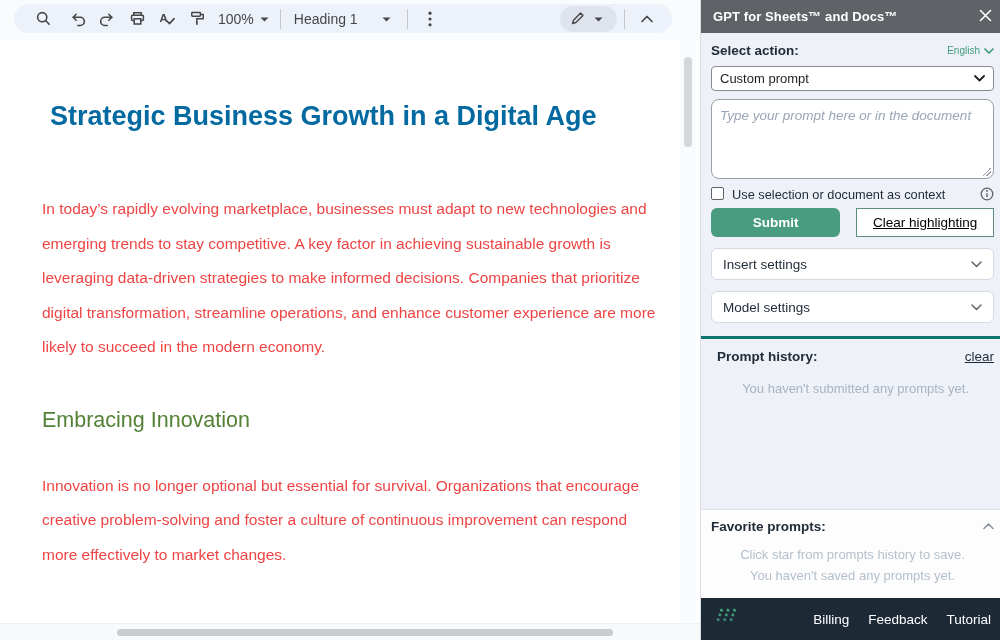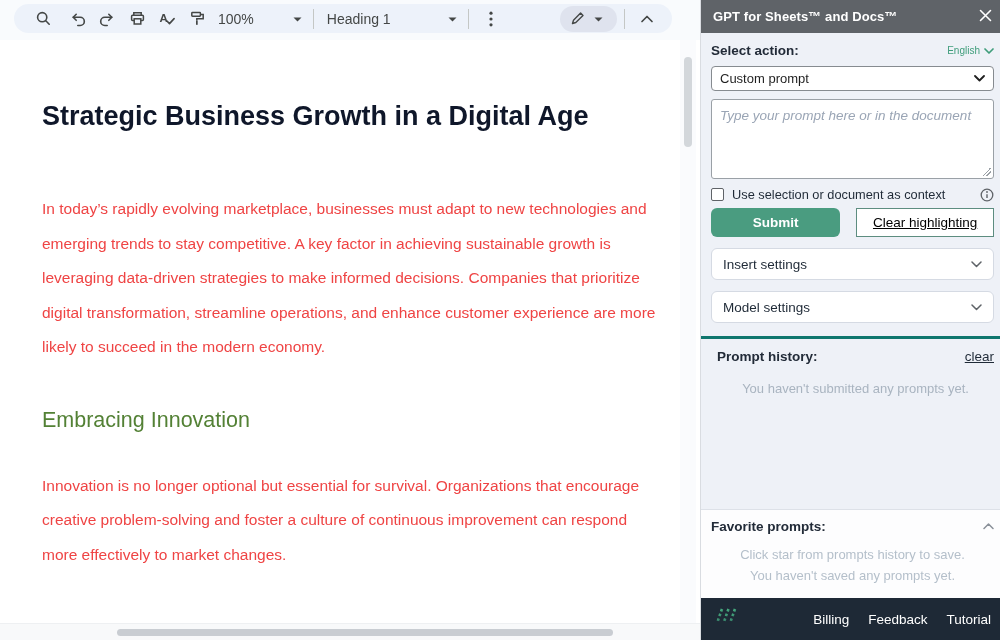--- a/index.html
+++ b/index.html
@@ -15,7 +15,7 @@
   .tb-btn { width:30px; height:26px; display:flex; align-items:center; justify-content:center;
             border-radius:4px; cursor:pointer; flex:0 0 auto; }
   .tb-btn svg { display:block; }
-  .tb-group { display:flex; align-items:center; flex:0 0 auto;gap:33px; }
+  .tb-group { display:flex; align-items:center; flex:0 0 auto; }
   .tb-label { font-size:14px; color:#444746; padding:0 4px 0 6px; }
   .tb-caret { margin:2px 4px 0 2px; }
   .tb-divider { width:1px; height:20px; background:#c4c7c5; margin:0 7px; flex:0 0 auto; }

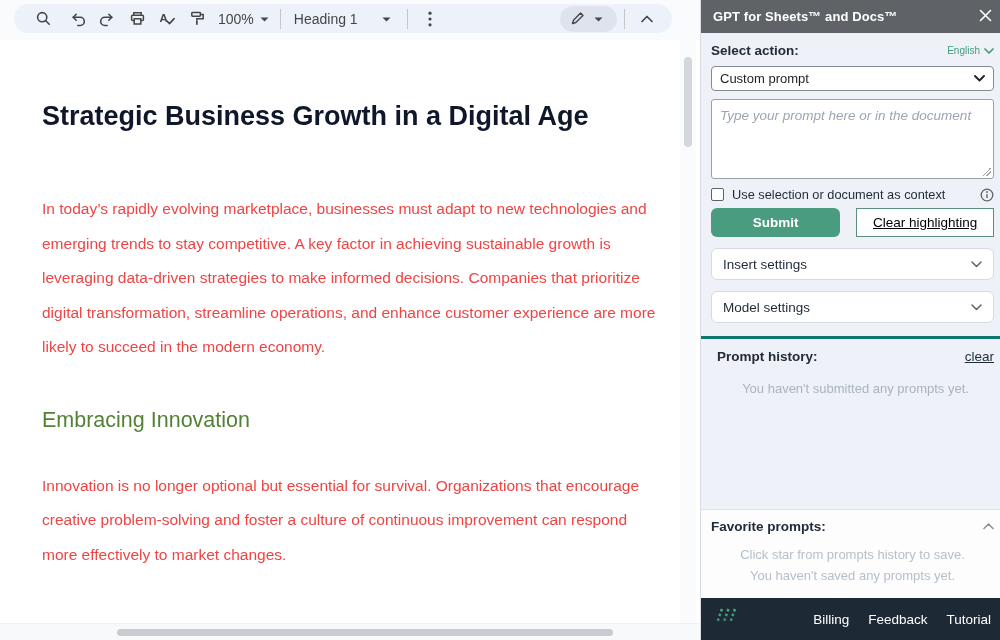--- a/index.html
+++ b/index.html
@@ -176,7 +176,7 @@
 
     <div class="page">
       <div class="doc-content">
-        <div class="doc-h1" style="color:#0f172a;">Strategic Business Growth in a Digital Age</div>
+        <div class="doc-h1" style="color:#0369a1;margin-left:8px;">Strategic Business Growth in a Digital Age</div>
         <div class="doc-p">In today’s rapidly evolving marketplace, businesses must adapt to new technologies and emerging trends to stay competitive. A key factor in achieving sustainable growth is leveraging data-driven strategies to make informed decisions. Companies that prioritize digital transformation, streamline operations, and enhance customer experience are more likely to succeed in the modern economy.</div>
         <div class="doc-h2" style="color:#538135;">Embracing Innovation</div>
         <div class="doc-p">Innovation is no longer optional but essential for survival. Organizations that encourage creative problem-solving and foster a culture of continuous improvement can respond more effectively to market changes.</div>

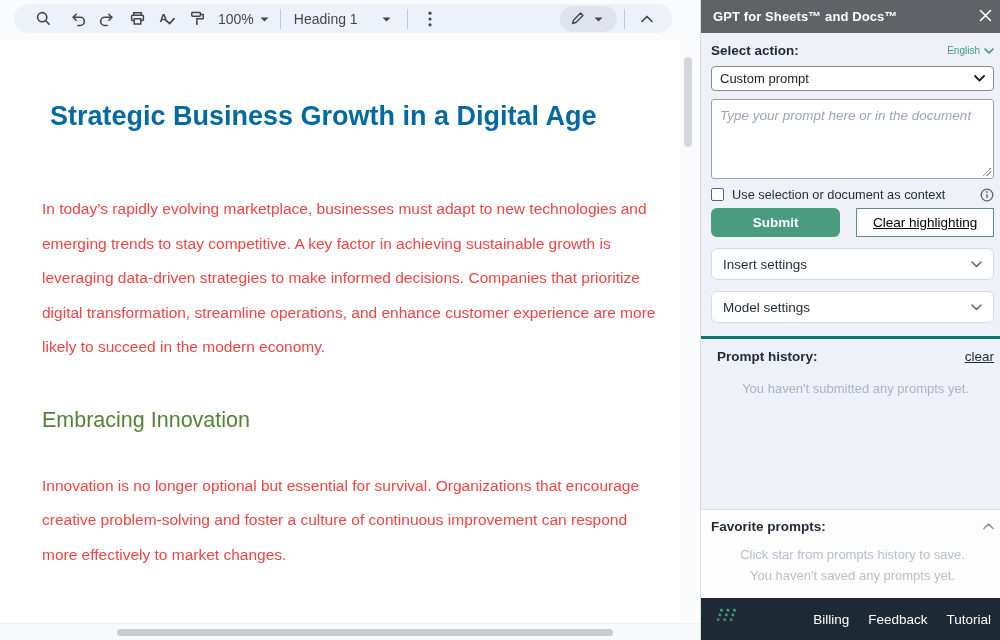--- a/index.html
+++ b/index.html
@@ -55,7 +55,7 @@
   .sb-select-value { font-size:13px; color:#1f1f1f; }
 
   .sb-textarea { position:relative; margin-top:8px; height:80px; background:#fff;
-                 border:1px solid #9aa0a6; border-radius:3px; padding:6px 8px; }
+                 border:1px solid #9aa0a6; border-radius:8px; padding:6px 8px; }
   .sb-textarea .ph { font-size:13.5px; font-style:italic; color:#9aa5b5; }
   .grip { position:absolute; right:2px; bottom:2px; width:9px; height:9px;
           background:linear-gradient(135deg, transparent 0 50%, #9aa0a6 50% 56%, transparent 56% 72%, #9aa0a6 72% 78%, transparent 78%); }

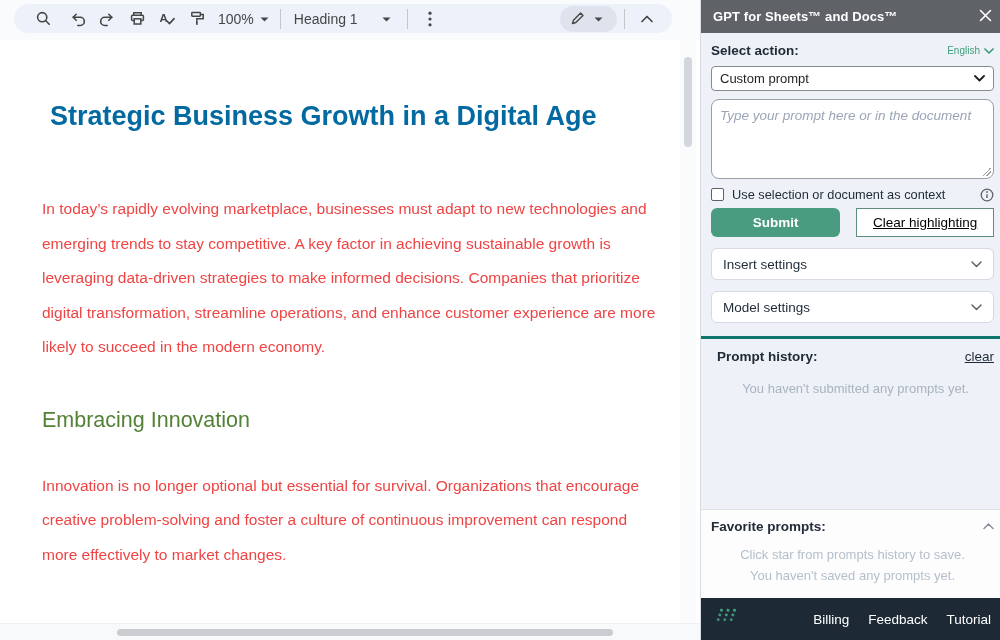--- a/index.html
+++ b/index.html
@@ -60,7 +60,7 @@
   .grip { position:absolute; right:2px; bottom:2px; width:9px; height:9px;
           background:linear-gradient(135deg, transparent 0 50%, #9aa0a6 50% 56%, transparent 56% 72%, #9aa0a6 72% 78%, transparent 78%); }
 
-  .ctx-row { margin-top:8px; display:flex; align-items:center; }
+  .ctx-row { margin-top:8px; display:flex; align-items:flex-start; }
   .checkbox { width:13px; height:13px; border:1.5px solid #5f6368; border-radius:2px;
               background:#fff; margin-right:8px; flex:0 0 auto; cursor:pointer; }
   .ctx-label { font-size:12.8px; color:#1f2a37; flex:1; }

